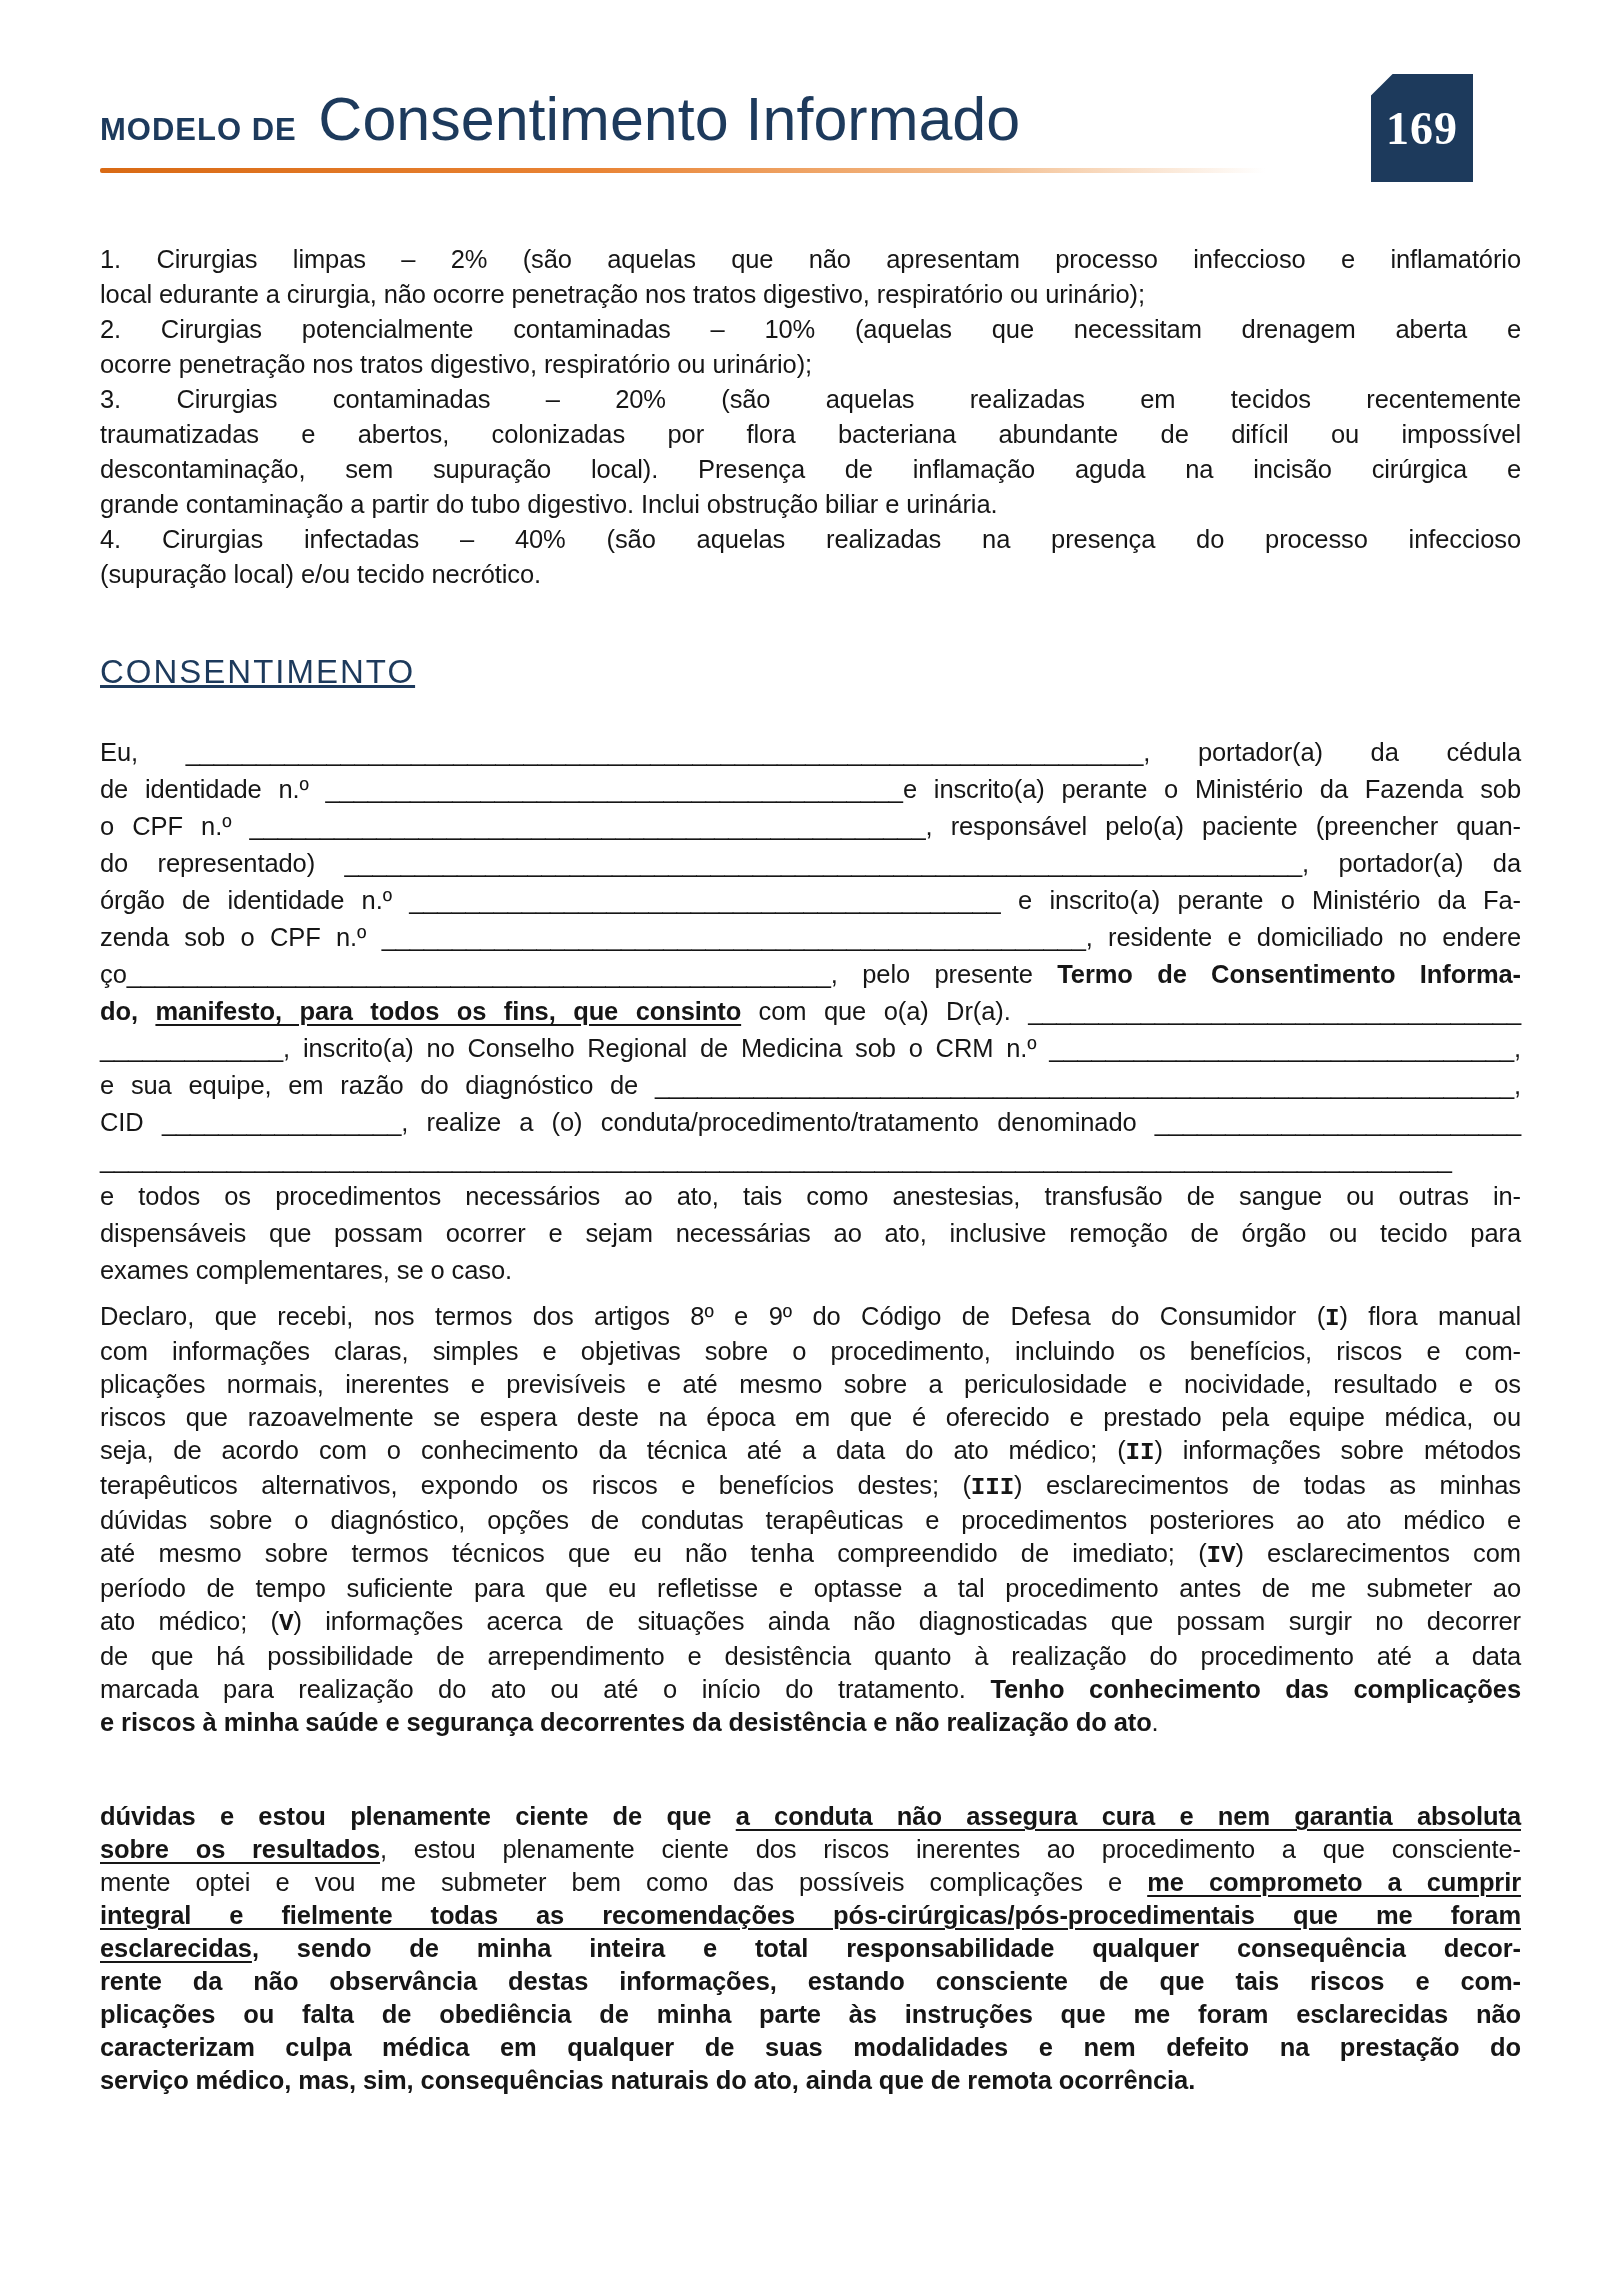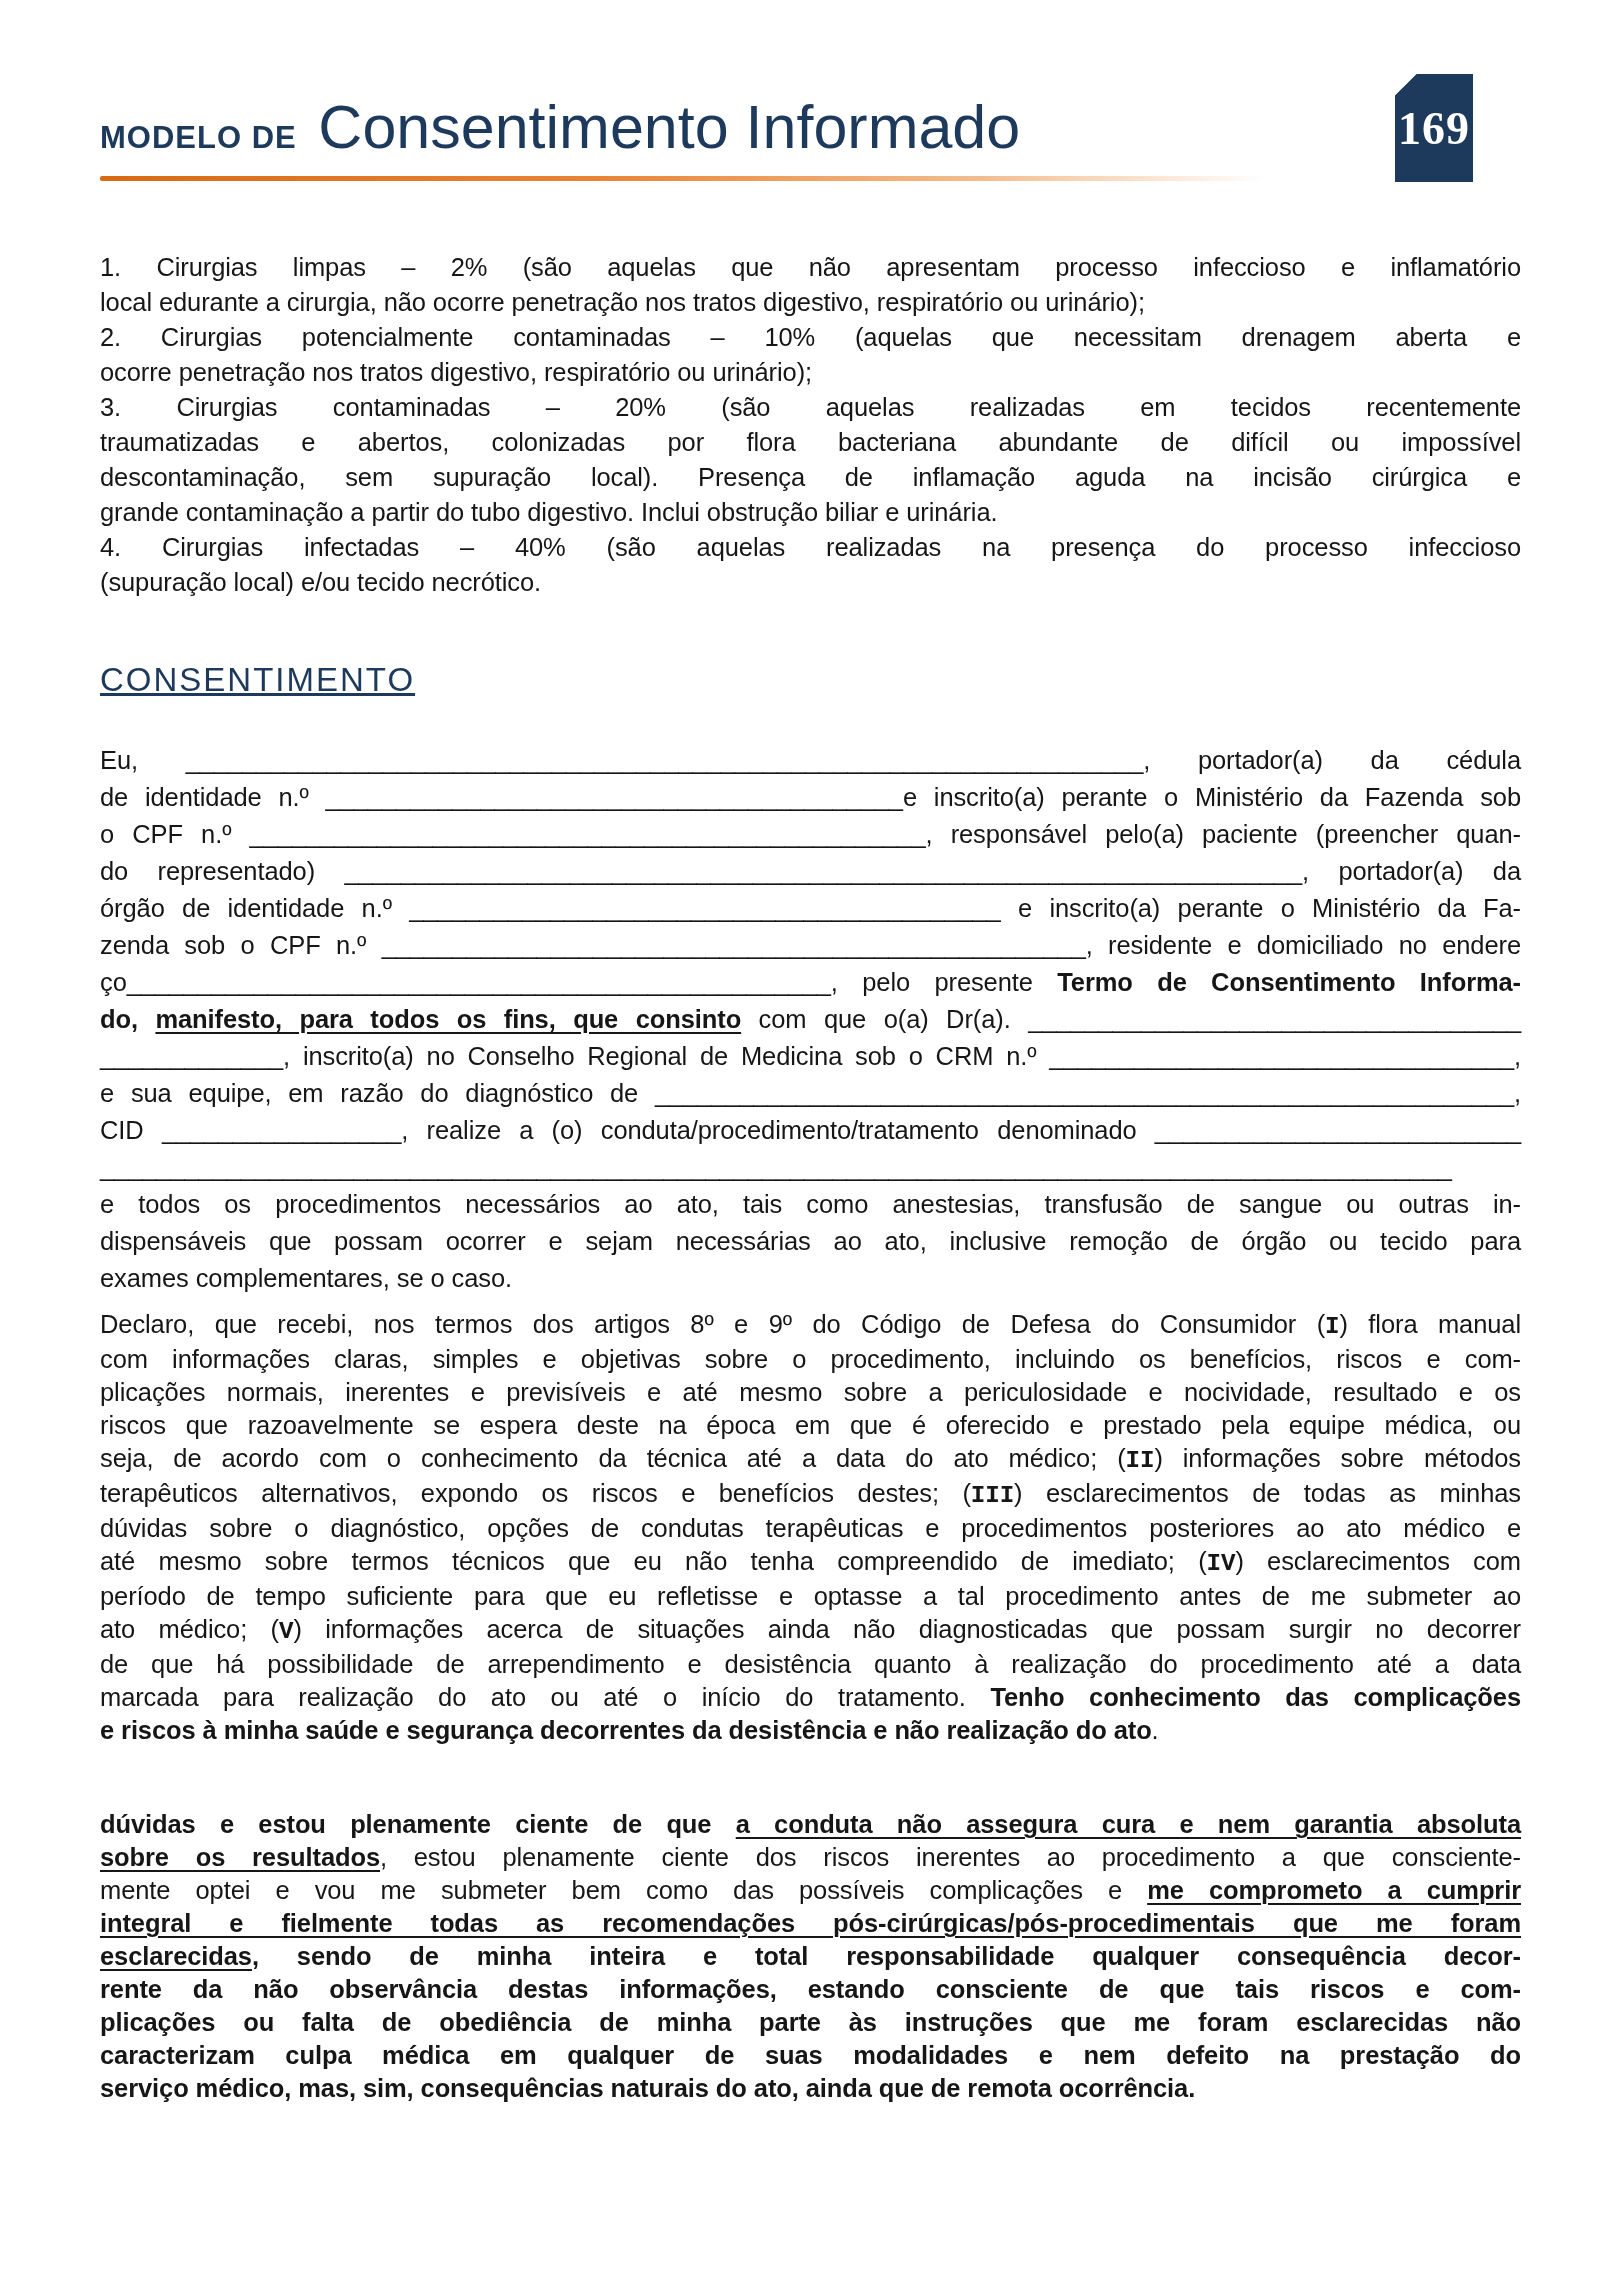--- a/index.html
+++ b/index.html
@@ -18,7 +18,7 @@
     overflow:hidden;
     margin:0 auto;
   }
-  .content{padding:8px 100px;}
+  .content{padding:0 100px;}
   
   .hdr{display:flex;align-items:baseline;gap:21.6px;padding-top:84px;}
   .kicker{

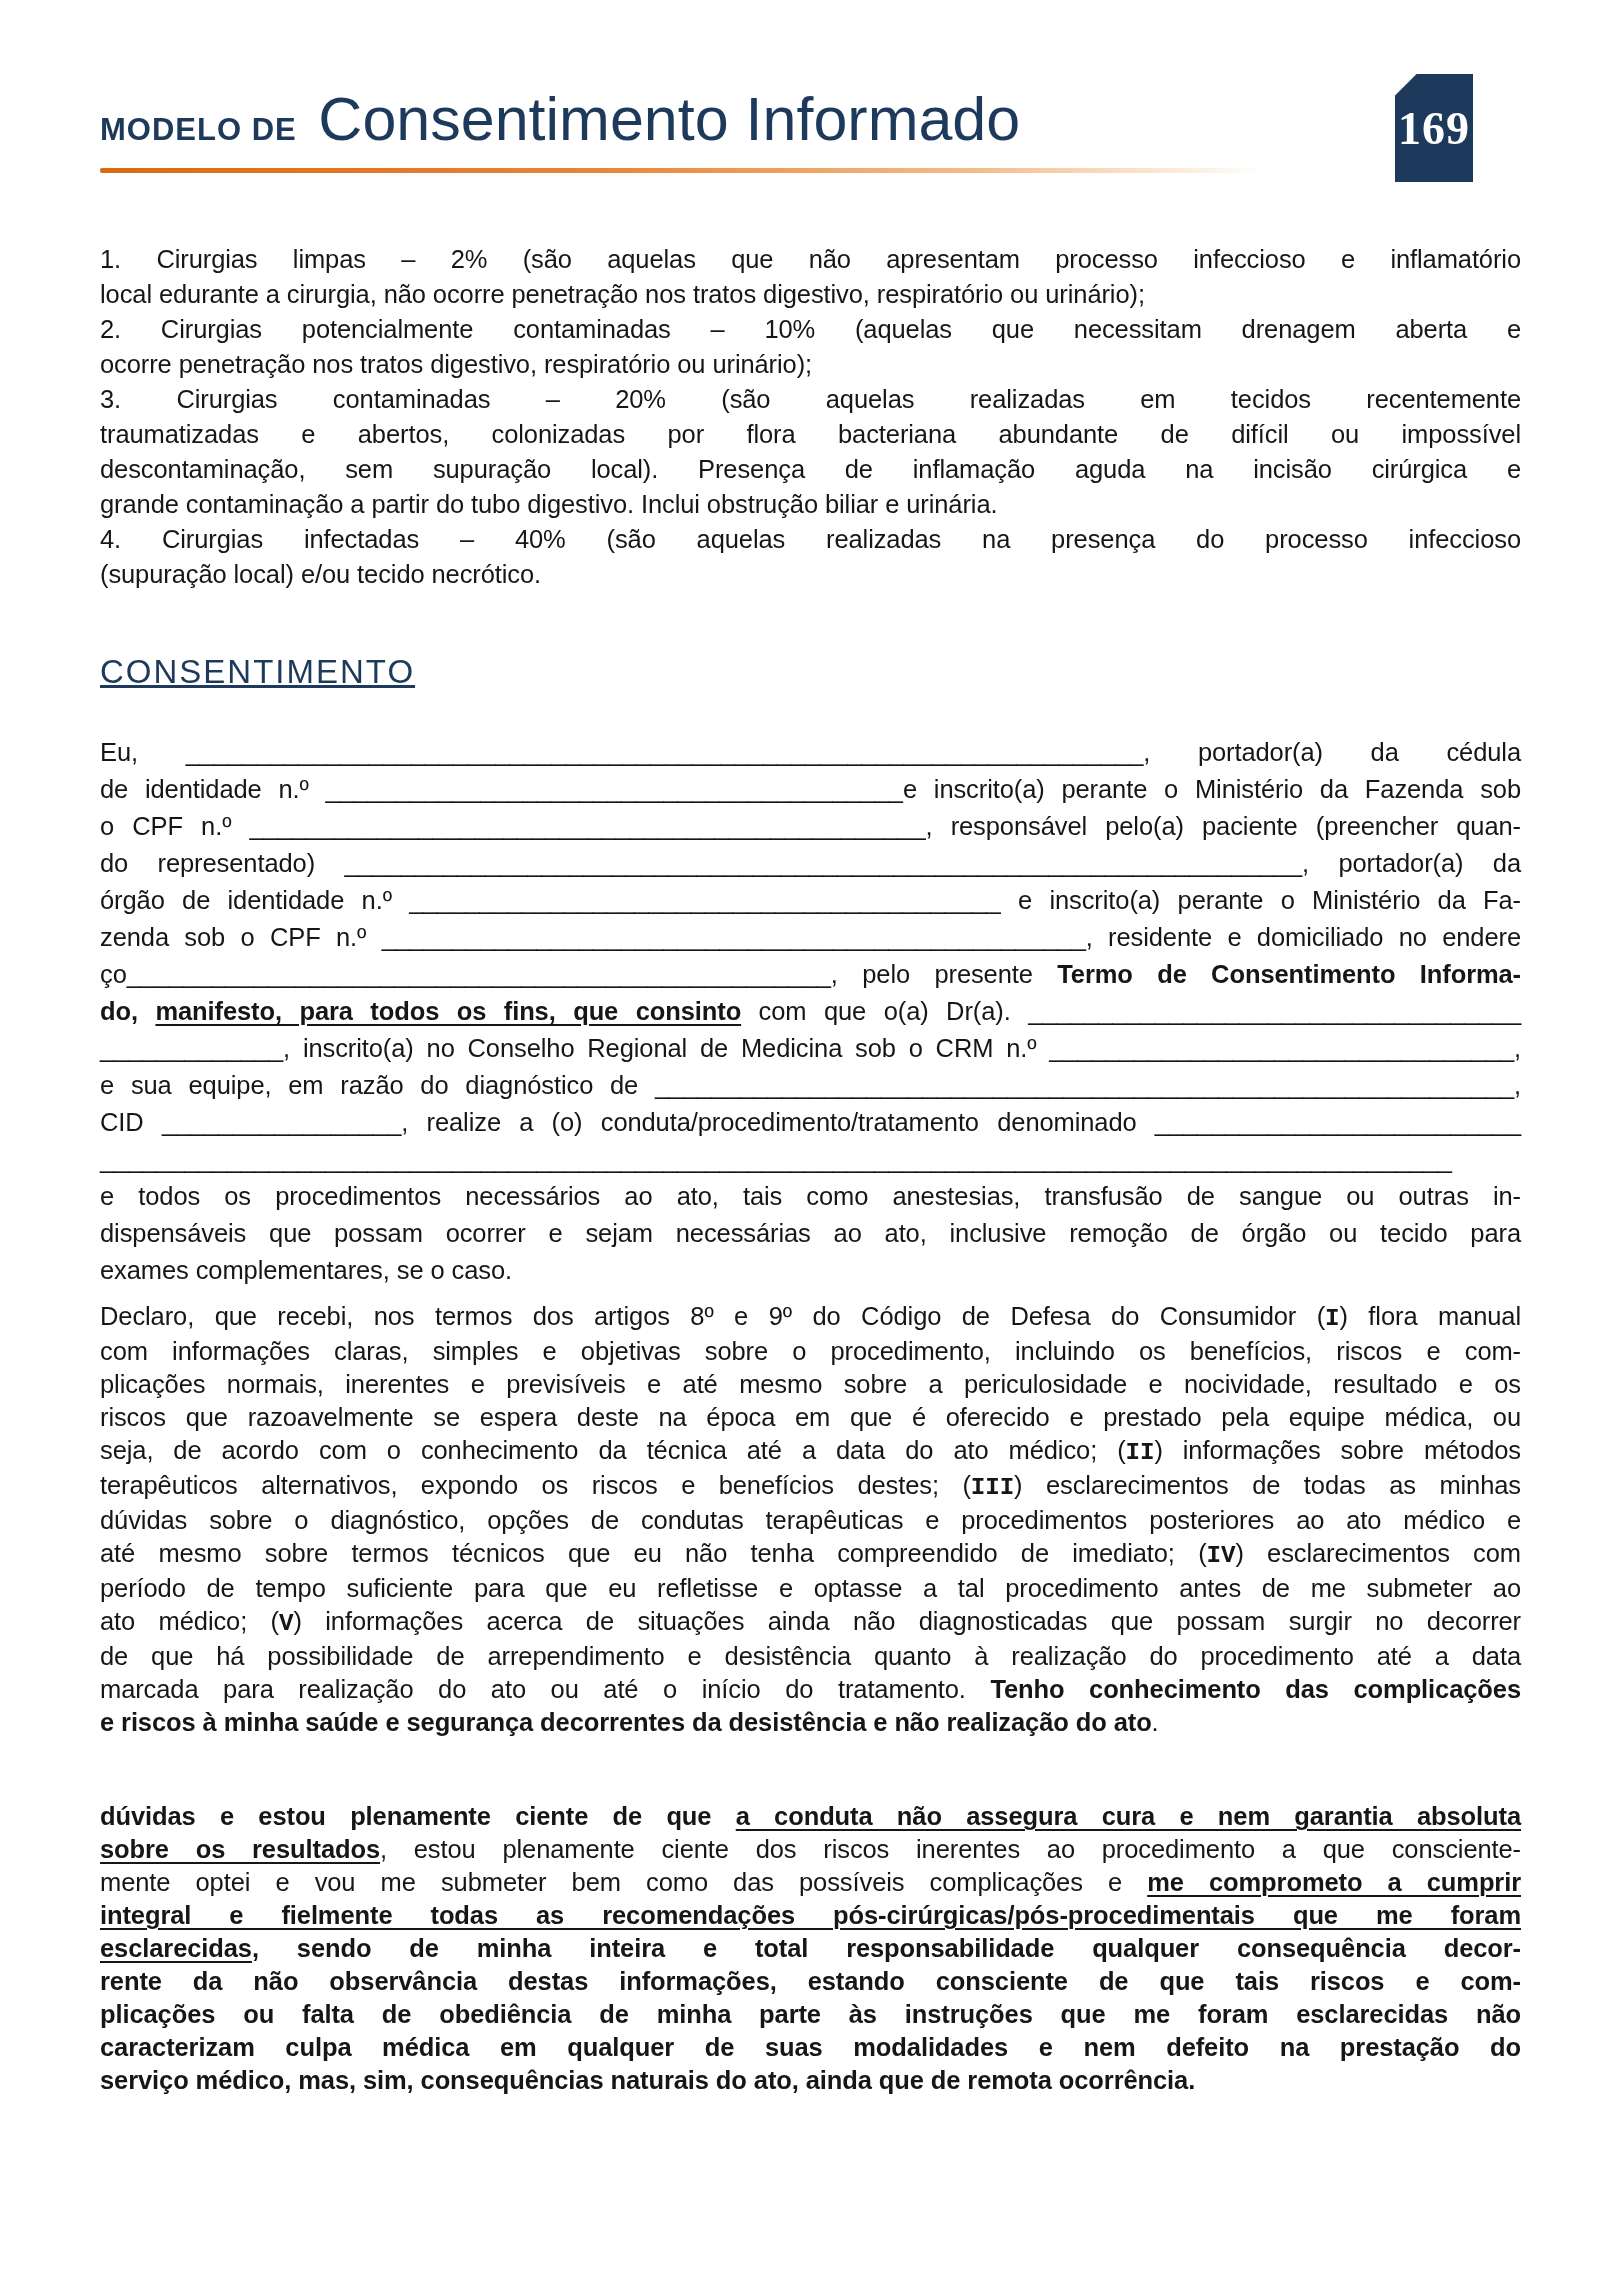--- a/index.html
+++ b/index.html
@@ -33,7 +33,7 @@
   }
   
   .badge{
-    position:absolute;top:74px;right:148px;width:78px;height:108px;
+    position:absolute;top:74px;right:148px;width:102px;height:108px;
     background:var(--navy);
     clip-path:polygon(0 21.6px,21.6px 0,100% 0,100% 100%,0 100%);
     display:flex;align-items:center;justify-content:center;

